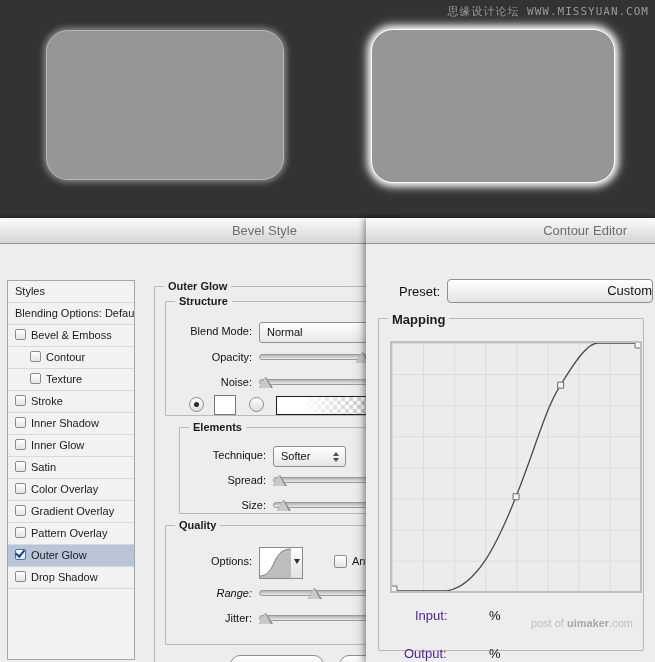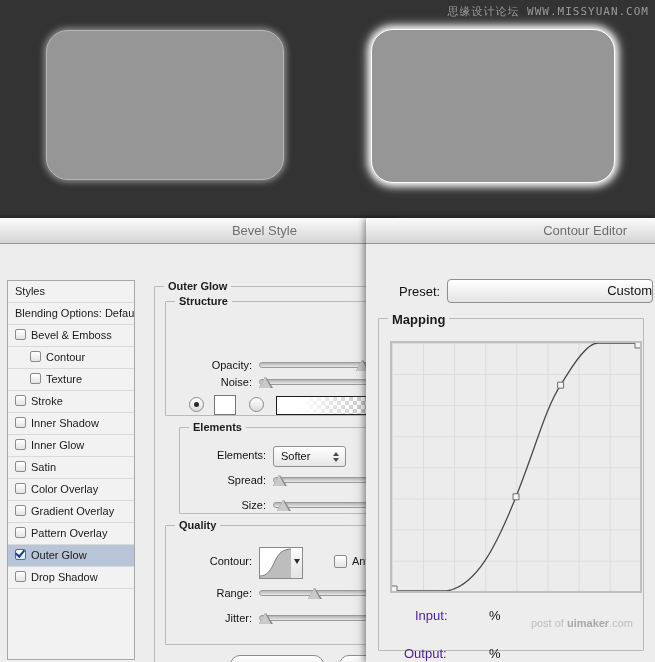--- a/index.html
+++ b/index.html
@@ -260,6 +260,16 @@
           <div class="group" id="g-struct">
             <span class="glabel">Structure</span>
 
+            <div class="row" style="top:20px;">
+              <span class="lbl" style="left:0;width:86px;">Blend Mode:</span>
+              <div class="popup" style="left:93px;width:113px;">
+                <span>Normal</span>
+                <span class="arrows">
+                    <i class="up"></i>
+                    <i class="dn"></i>
+                  </span>
+              </div>
+            </div>
 
             <div class="row" style="top:54px;">
               <span class="lbl" style="left:0;width:86px;">Opacity:</span>

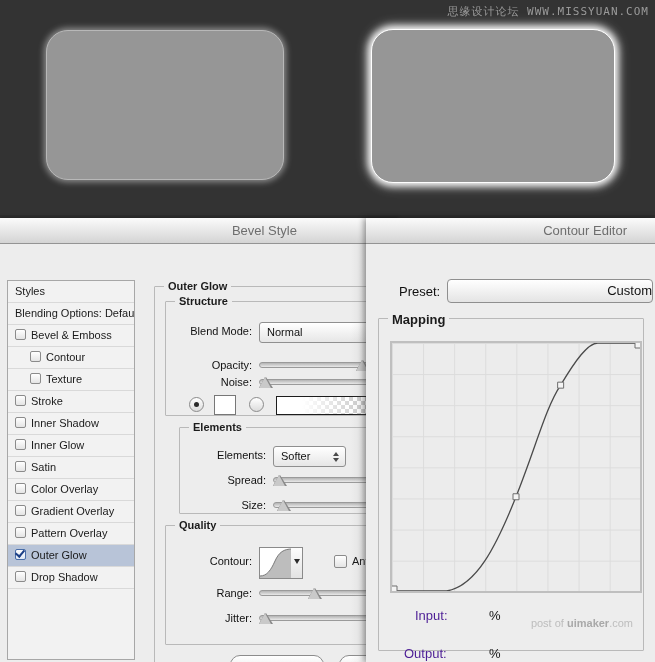--- a/index.html
+++ b/index.html
@@ -271,7 +271,7 @@
               </div>
             </div>
 
-            <div class="row" style="top:54px;">
+            <div class="row" style="top:46px;">
               <span class="lbl" style="left:0;width:86px;">Opacity:</span>
               <div class="slider" style="left:93px;width:110px;top:2px;">
                 <div class="strack"></div>

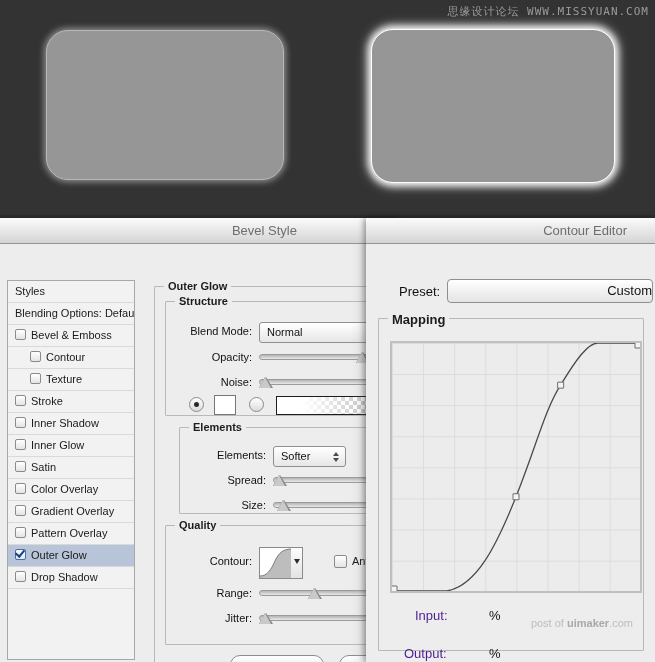--- a/index.html
+++ b/index.html
@@ -302,7 +302,7 @@
             <span class="glabel">Elements</span>
 
             <div class="row" style="top:18px;">
-              <span class="lbl" style="left:0;width:86px;">Elements:</span>
+              <span class="lbl" style="left:0;width:86px;">Technique:</span>
               <div class="popup" style="left:93px;width:64px;">
                 <span>Softer</span>
                 <span class="arrows">

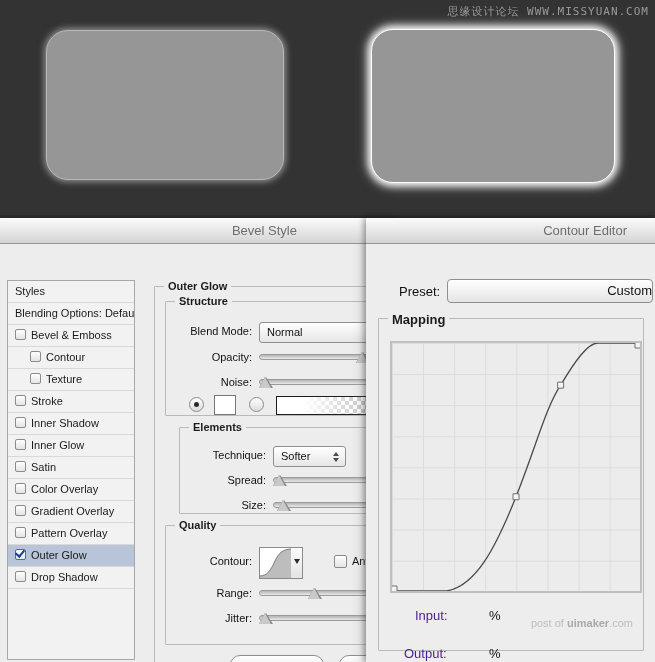--- a/index.html
+++ b/index.html
@@ -335,7 +335,7 @@
             <span class="glabel">Quality</span>
 
             <div class="row" style="top:20px;height:32px;">
-              <span class="lbl" style="left:0;width:86px;line-height:30px;">Contour:</span>
+              <span class="lbl" style="left:0;width:86px;line-height:30px;">Options:</span>
               <div class="contour-thumb" style="left:93px;top:1px;">
                 <svg width="32" height="30" viewBox="0 0 32 30" preserveAspectRatio="none">
                   <path d="M0,30 L0,28 C7,28 11,22 15,13 C19,4 24,1 32,1 L32,30 Z" fill="#bdbdbd"></path>

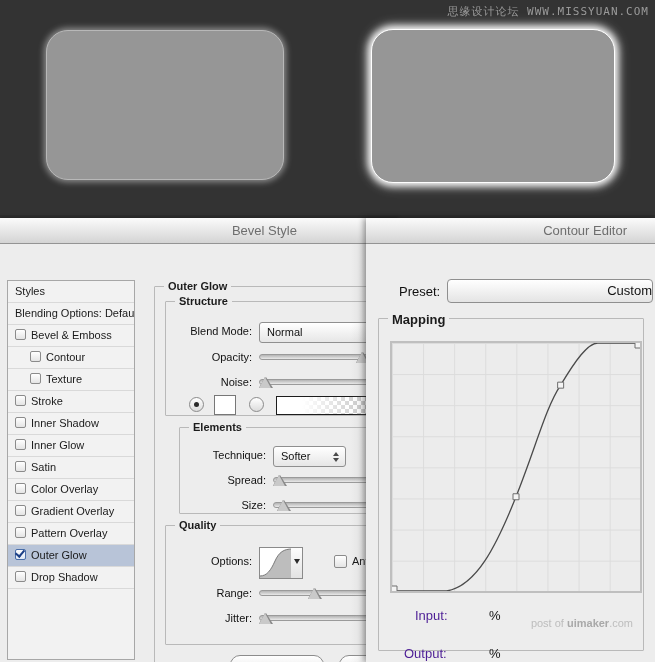--- a/index.html
+++ b/index.html
@@ -350,7 +350,7 @@
               <span class="chk-label" style="left:186px;top:9px;">Anti-aliased</span>
             </div>
 
-            <div class="row" style="top:58px;">
+            <div class="row" style="top:58px;font-style:italic;">
               <span class="lbl" style="left:0;width:86px;">Range:</span>
               <div class="slider" style="left:93px;width:110px;top:2px;">
                 <div class="strack"></div>

